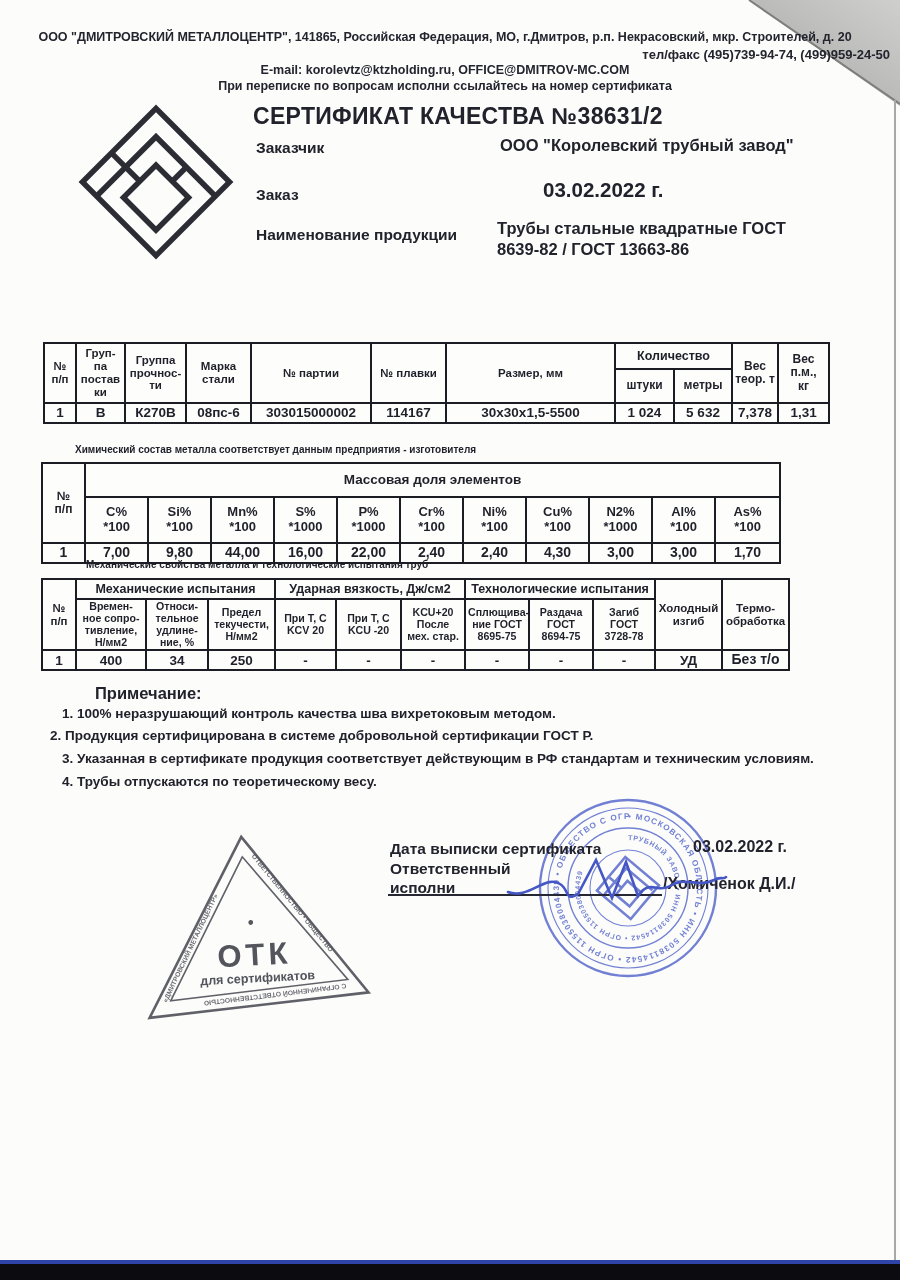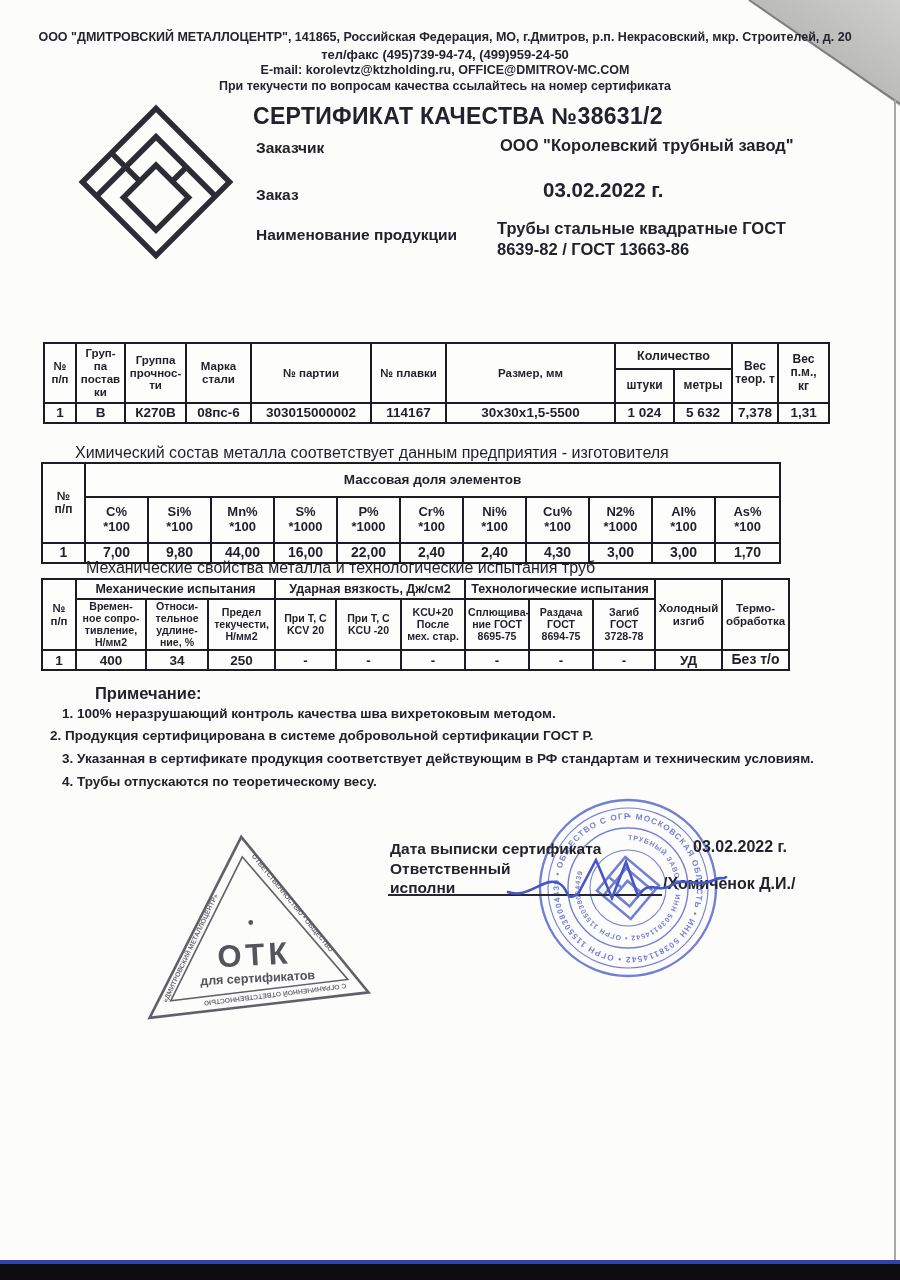--- a/index.html
+++ b/index.html
@@ -59,7 +59,7 @@
   <div class="abs bar-black" style="left:0;top:1264px;width:900px;height:16px;"></div>
 
   <div class="abs hline ctr" style="top:30px;font-size:12.5px;">ООО "ДМИТРОВСКИЙ МЕТАЛЛОЦЕНТР", 141865, Российская Федерация, МО, г.Дмитров, р.п. Некрасовский, мкр. Строителей, д. 20</div>
-  <div class="abs hline ctr" style="top:47px;font-size:13px;">тел/факс (495)739-94-74, (499)959-24-50</div>
+  <div class="abs hline ctr" style="top:47px;font-size:13px;text-align:right;">тел/факс (495)739-94-74, (499)959-24-50</div>
   <div class="abs hline ctr" style="top:63px;font-size:12.5px;">E-mail: korolevtz@ktzholding.ru, OFFICE@DMITROV-MC.COM</div>
   <div class="abs hline ctr" style="top:79px;font-size:12.5px;">При текучести по вопросам качества ссылайтесь на номер сертификата</div>
 

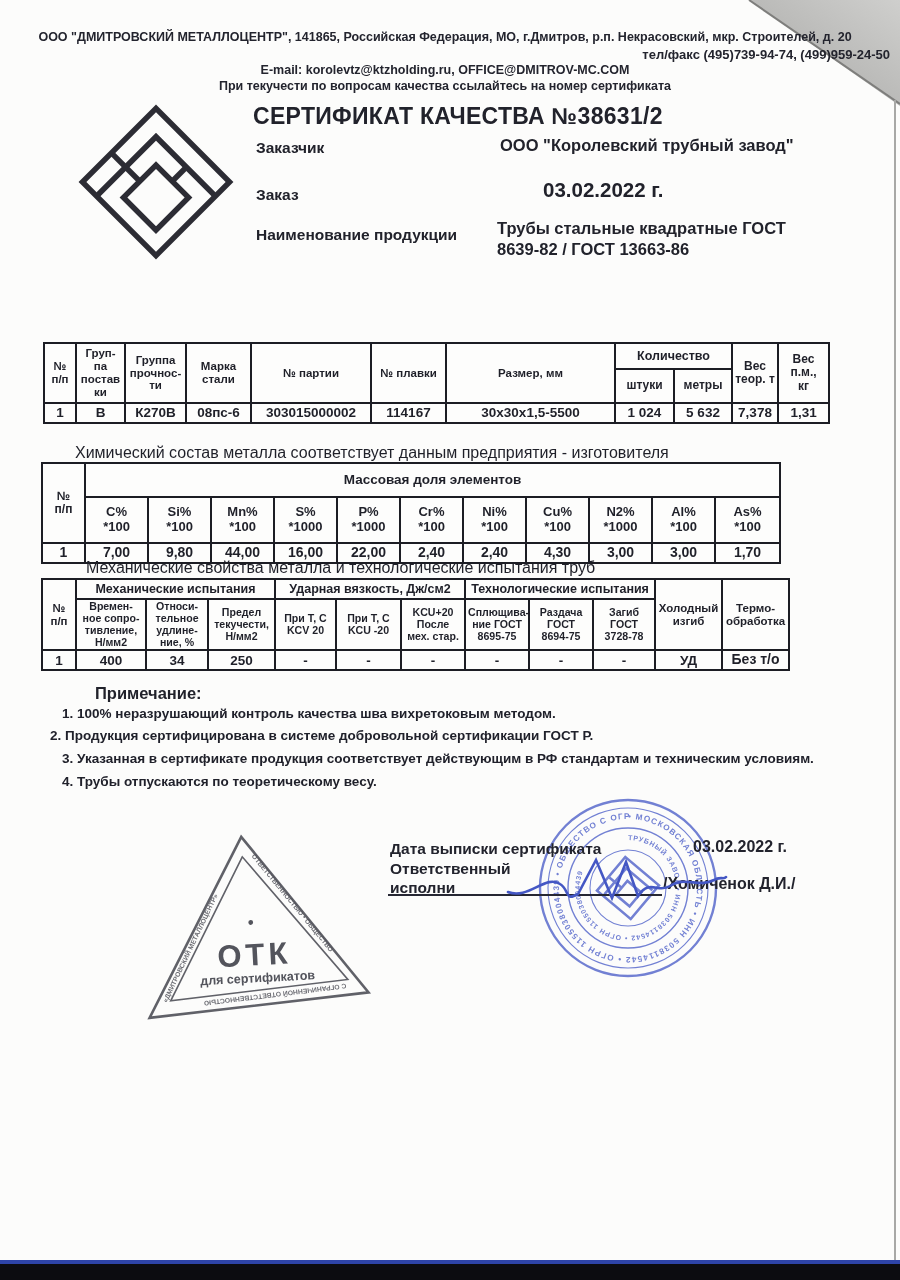--- a/index.html
+++ b/index.html
@@ -61,7 +61,7 @@
   <div class="abs hline ctr" style="top:30px;font-size:12.5px;">ООО "ДМИТРОВСКИЙ МЕТАЛЛОЦЕНТР", 141865, Российская Федерация, МО, г.Дмитров, р.п. Некрасовский, мкр. Строителей, д. 20</div>
   <div class="abs hline ctr" style="top:47px;font-size:13px;text-align:right;">тел/факс (495)739-94-74, (499)959-24-50</div>
   <div class="abs hline ctr" style="top:63px;font-size:12.5px;">E-mail: korolevtz@ktzholding.ru, OFFICE@DMITROV-MC.COM</div>
-  <div class="abs hline ctr" style="top:79px;font-size:12.5px;">При текучести по вопросам качества ссылайтесь на номер сертификата</div>
+  <div class="abs hline ctr" style="top:79px;font-size:12.5px;">При переписке по вопросам исполни ссылайтесь на номер сертификата</div>
 
   <svg class="abs" style="left:72px;top:98px;" width="168" height="168" viewBox="0 0 168 168">
     <g transform="rotate(45 84 84)" stroke="#2c2c34" fill="none" stroke-width="5.5">

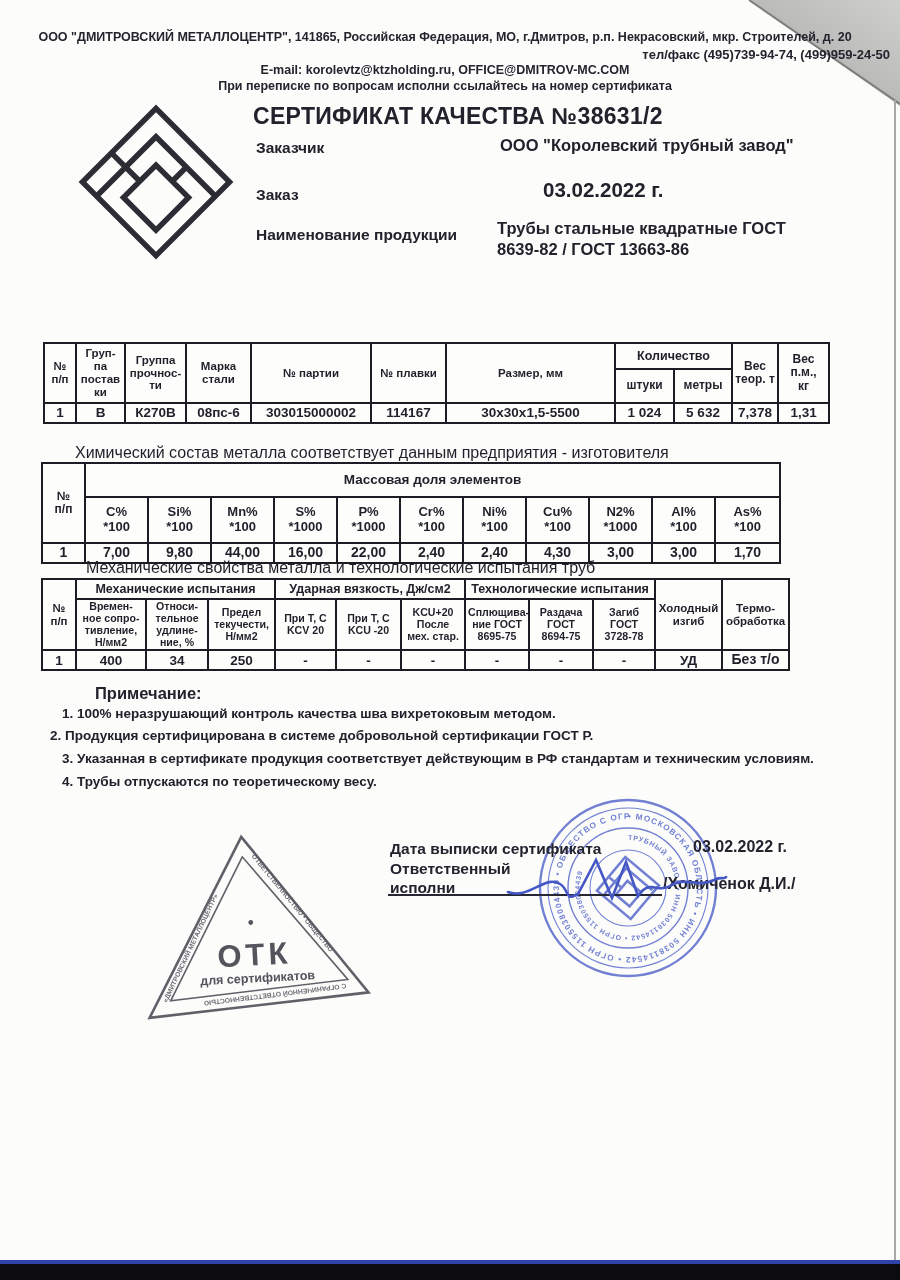--- a/index.html
+++ b/index.html
@@ -27,7 +27,7 @@
   .t3 th.tall{font-size:11.5px;}
   .t3 td{font-size:13.5px;}
 
-  .sec-title{font-weight:normal;font-size:16px;color:#1f2029;}
+  .sec-title{font-weight:bold;font-size:10px;color:#1f2029;}
   .note{font-weight:bold;font-size:13.5px;color:#20212b;}
 
   .sig-label{font-weight:bold;font-size:15.5px;color:#22232d;}

